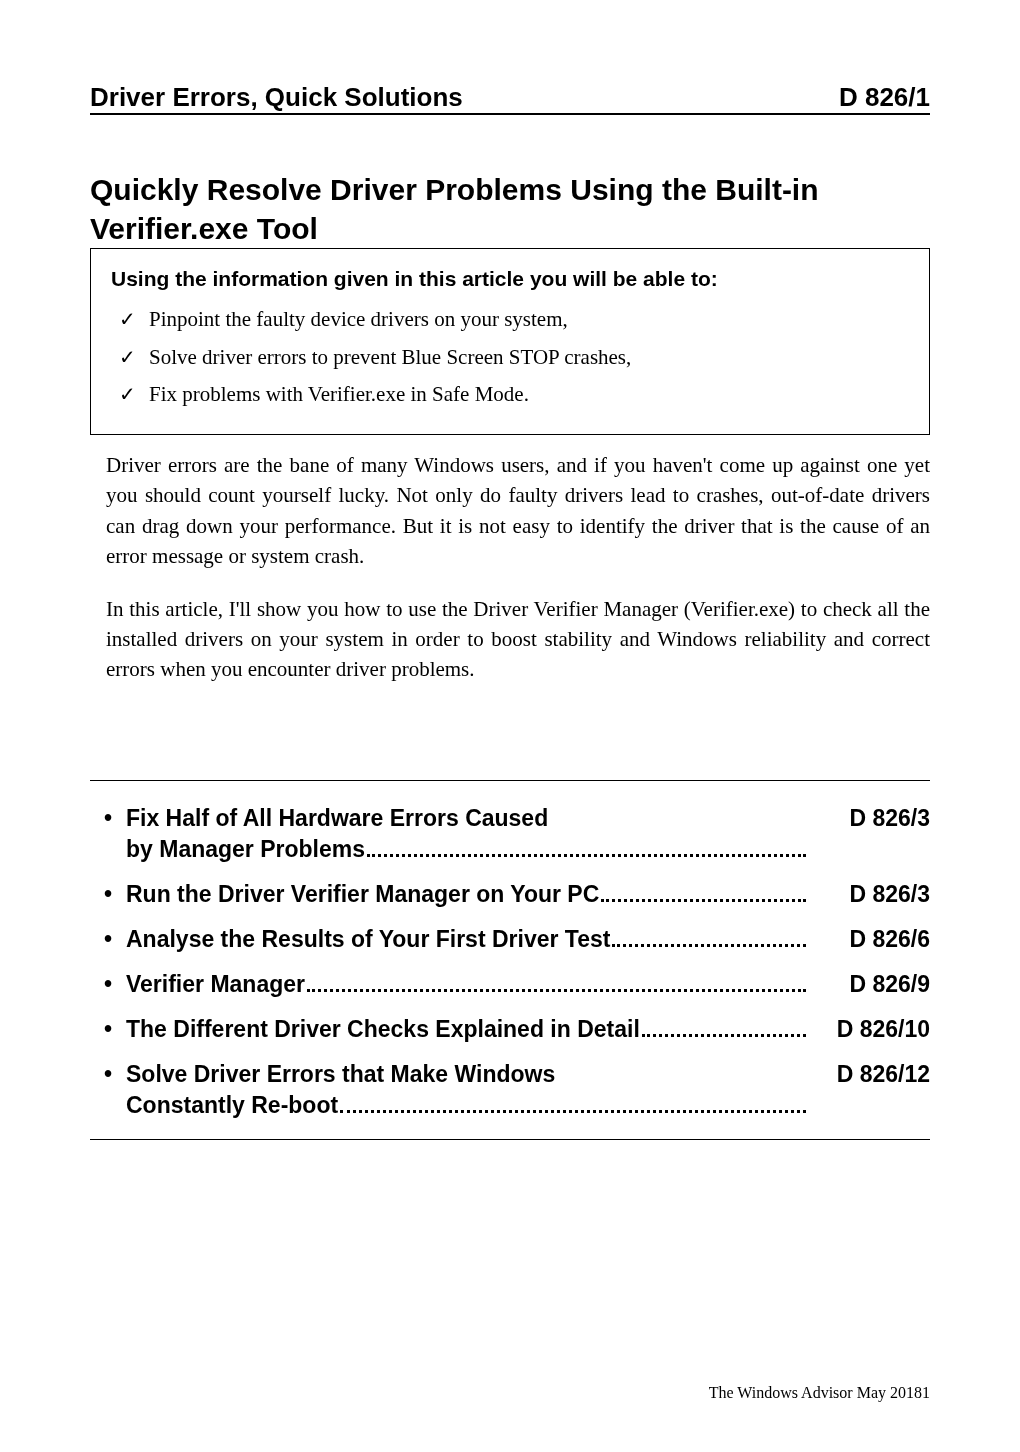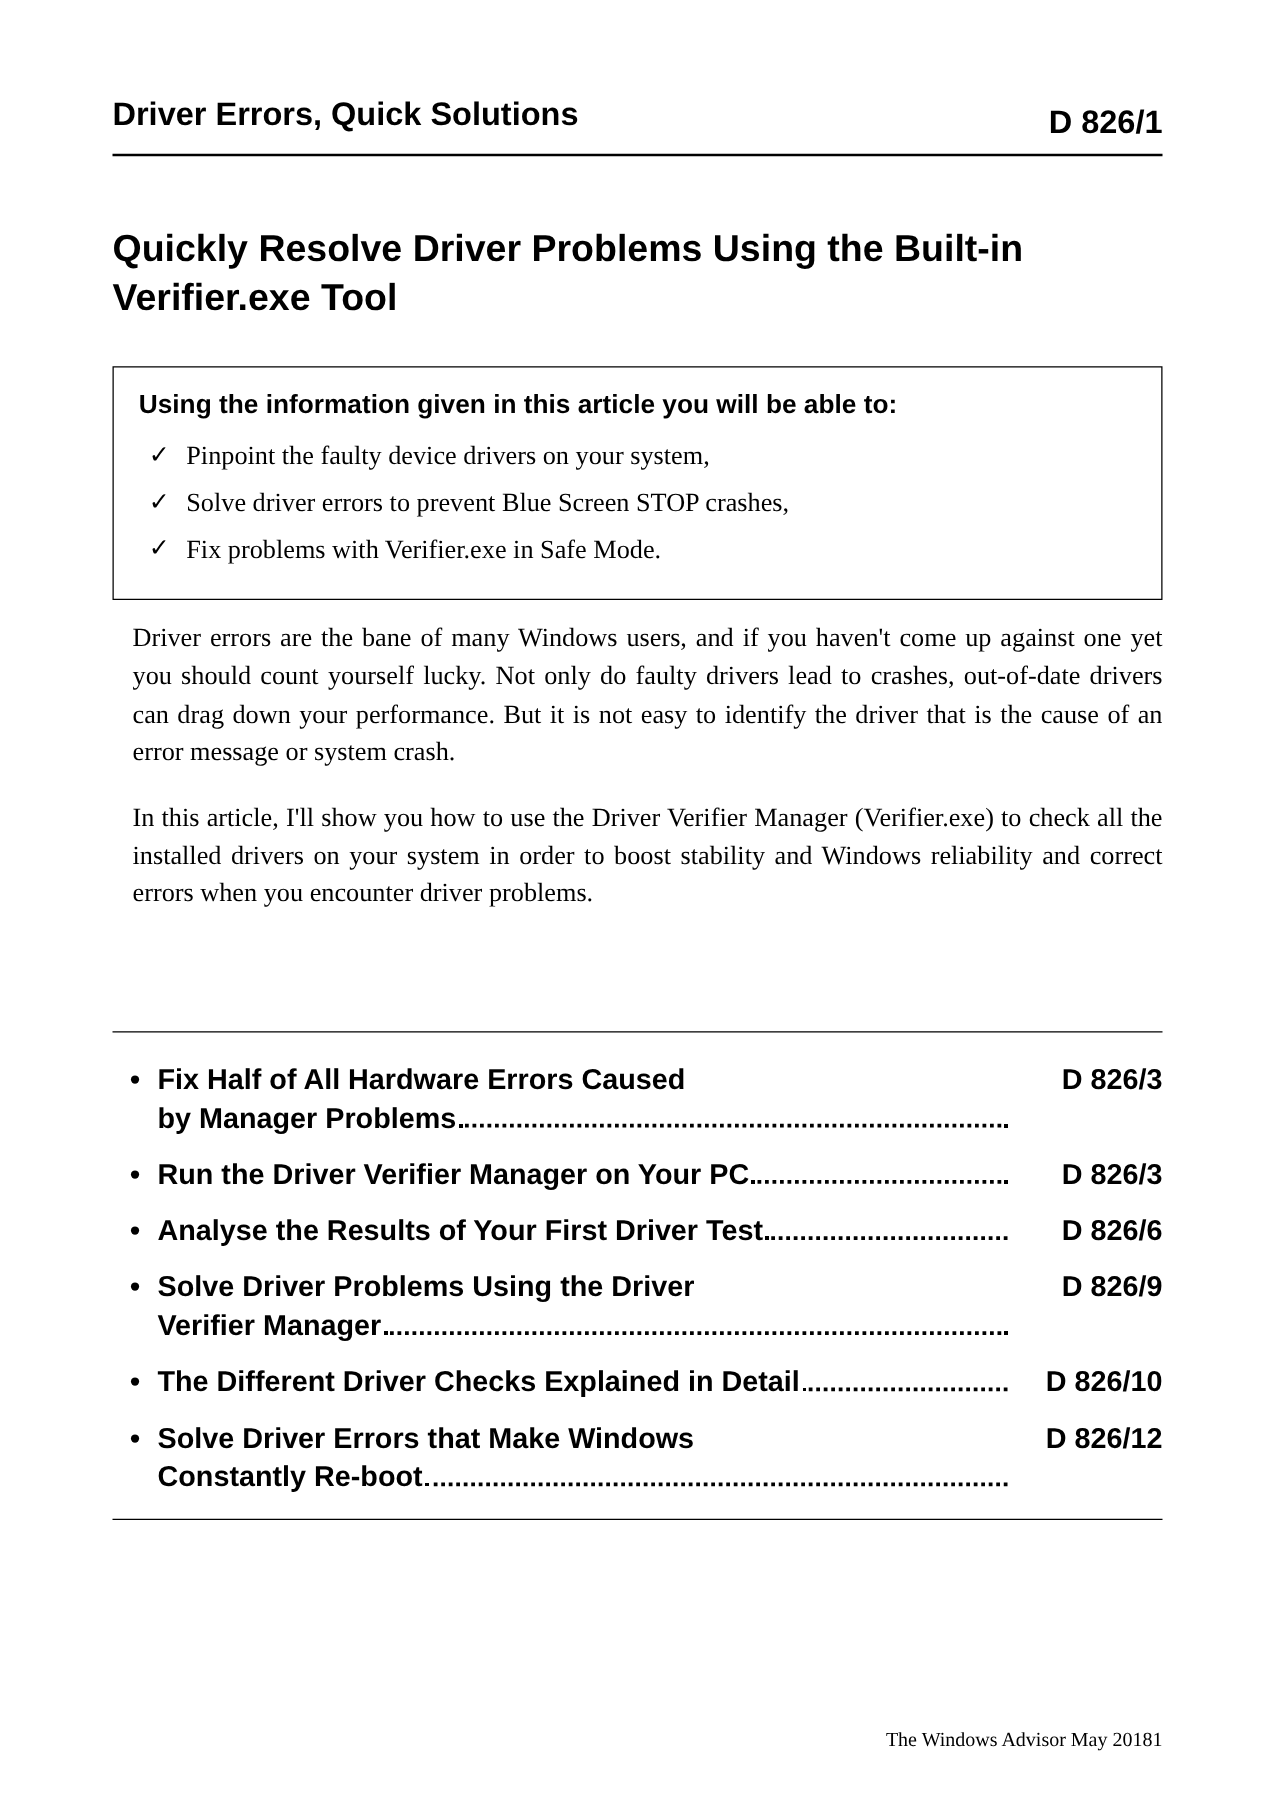--- a/index.html
+++ b/index.html
@@ -21,9 +21,8 @@
     .header-row {
       display: flex;
       justify-content: space-between;
-      align-items: center;
+      align-items: flex-end;
       border-bottom: 2px solid #000;
-      padding-bottom: 10px;
       margin-bottom: 55px;
     }
     

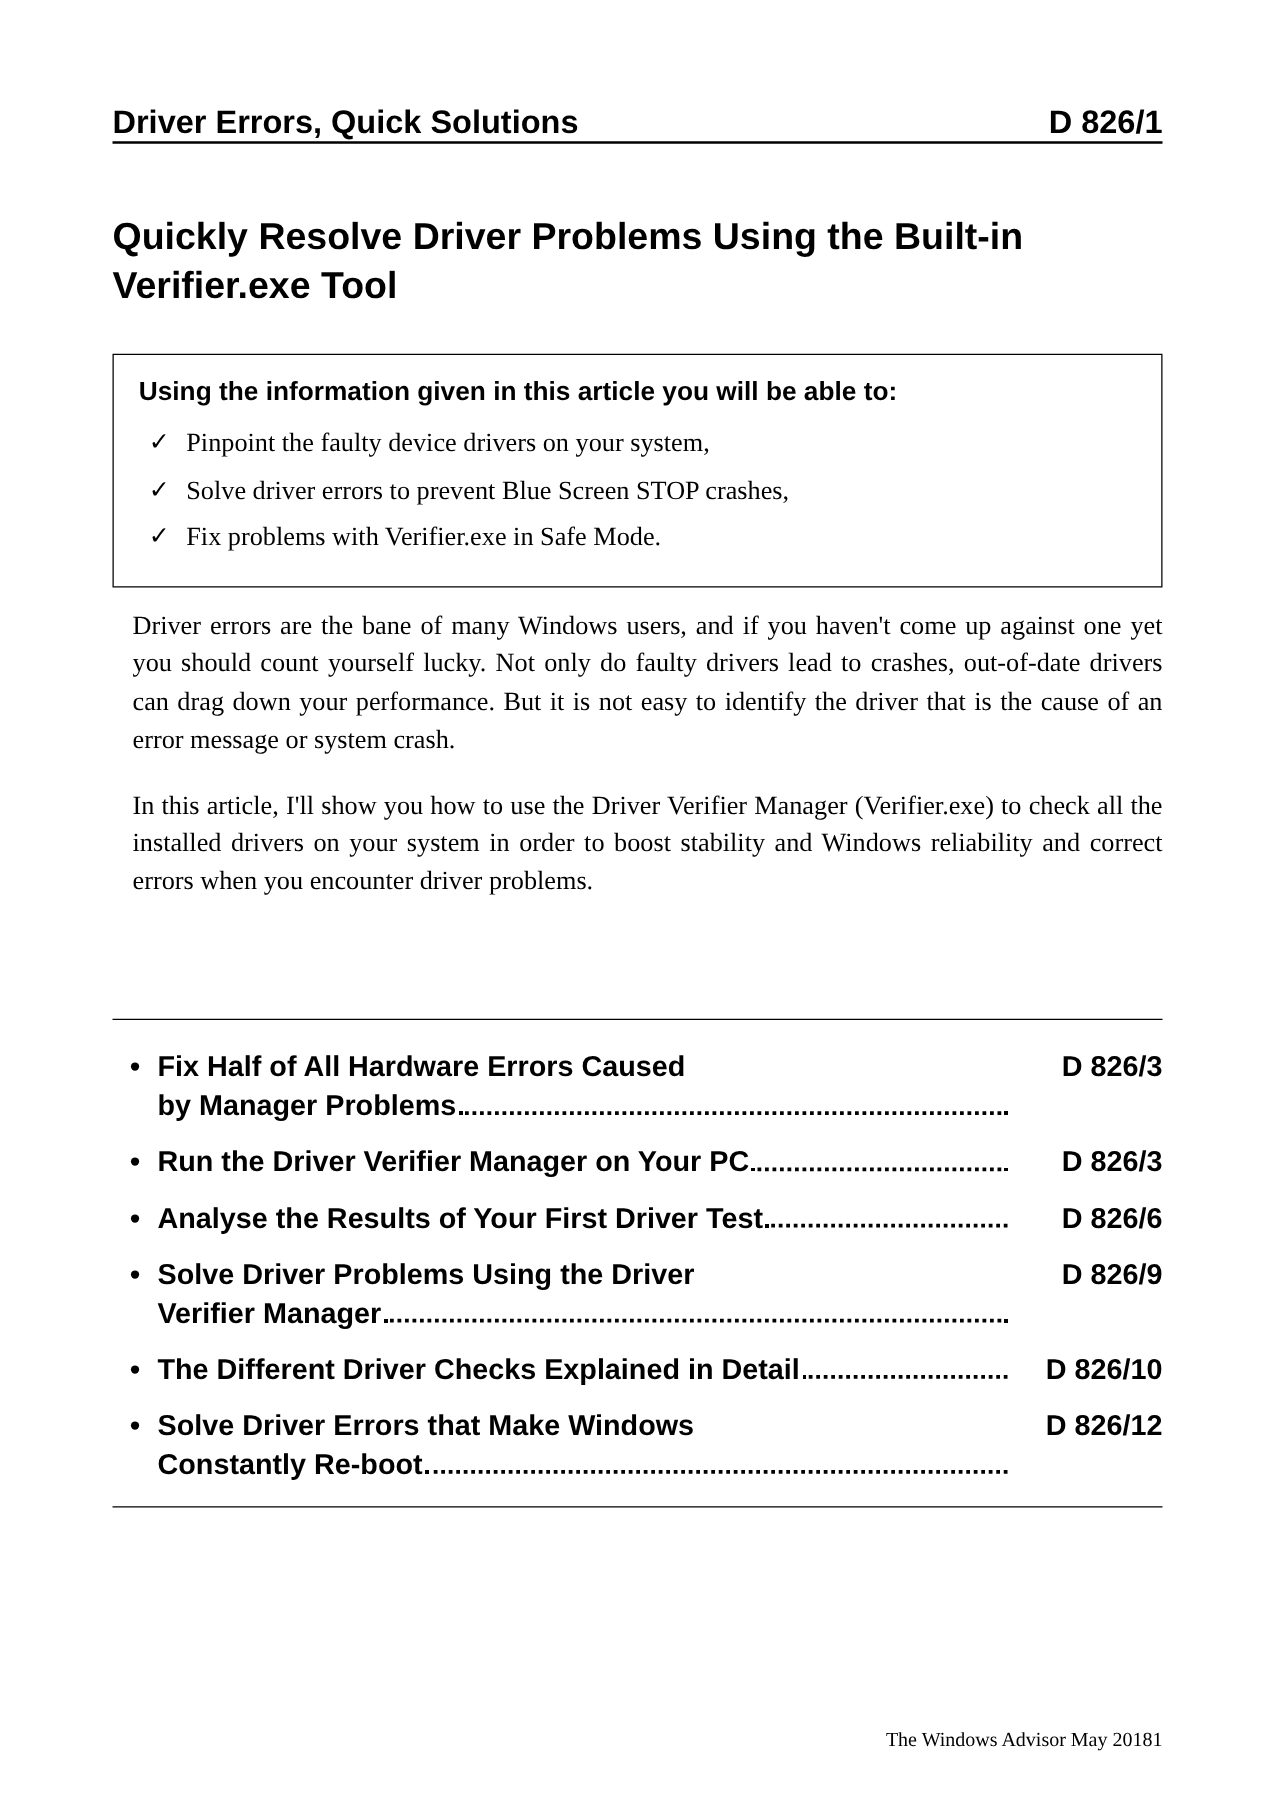--- a/index.html
+++ b/index.html
@@ -44,7 +44,6 @@
       font-weight: bold;
       font-size: 30px;
       line-height: 1.3;
-      margin-bottom: 35px;
     }
     
     .info-box {

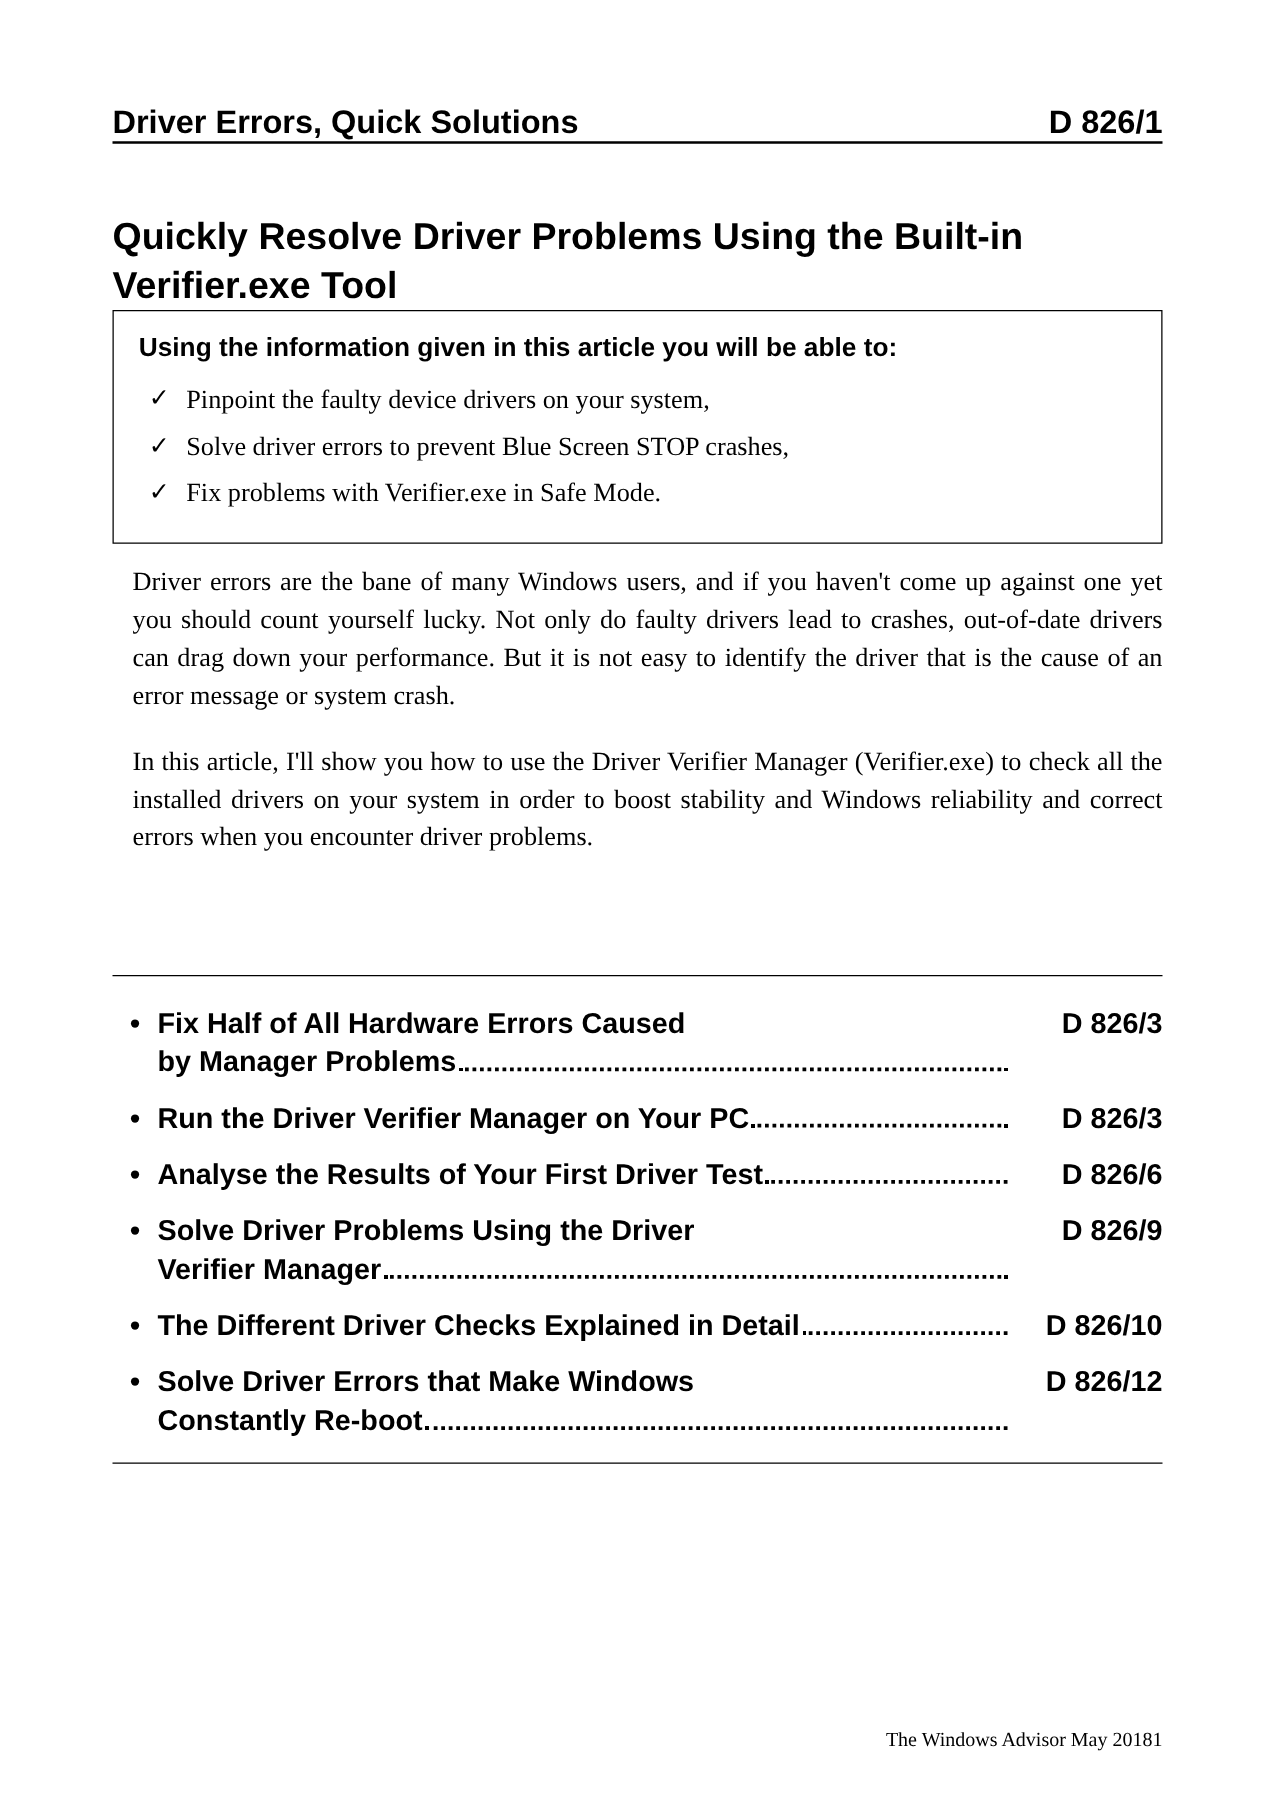--- a/index.html
+++ b/index.html
@@ -217,7 +217,6 @@
   <div class="toc-item">
     <div class="toc-bullet">•</div>
     <div class="toc-text">
-      <div>Solve Driver Problems Using the Driver</div>
       <div class="toc-row">
         <span>Verifier Manager</span>
         <span class="toc-dots"></span>

